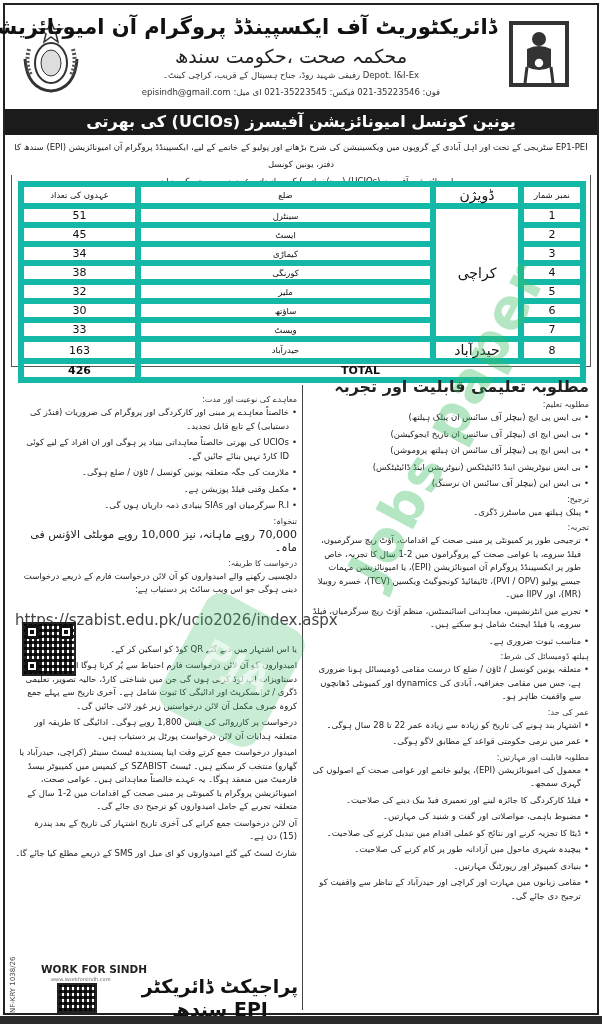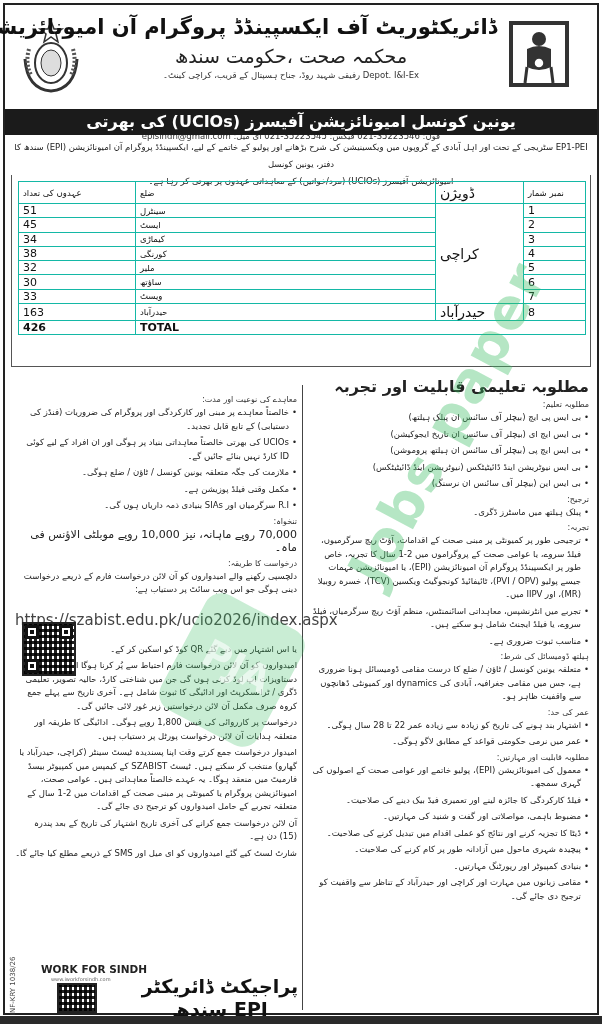--- a/index.html
+++ b/index.html
@@ -33,7 +33,7 @@
   }
   .head-contact {
     position: absolute; left: 80px; right: 100px; top: 82px; text-align: center;
-    font-size: 8.5px; direction: rtl; color: #333; margin-top: 44px;
+    font-size: 8.5px; direction: rtl; color: #333;
   }
 
   .banner {

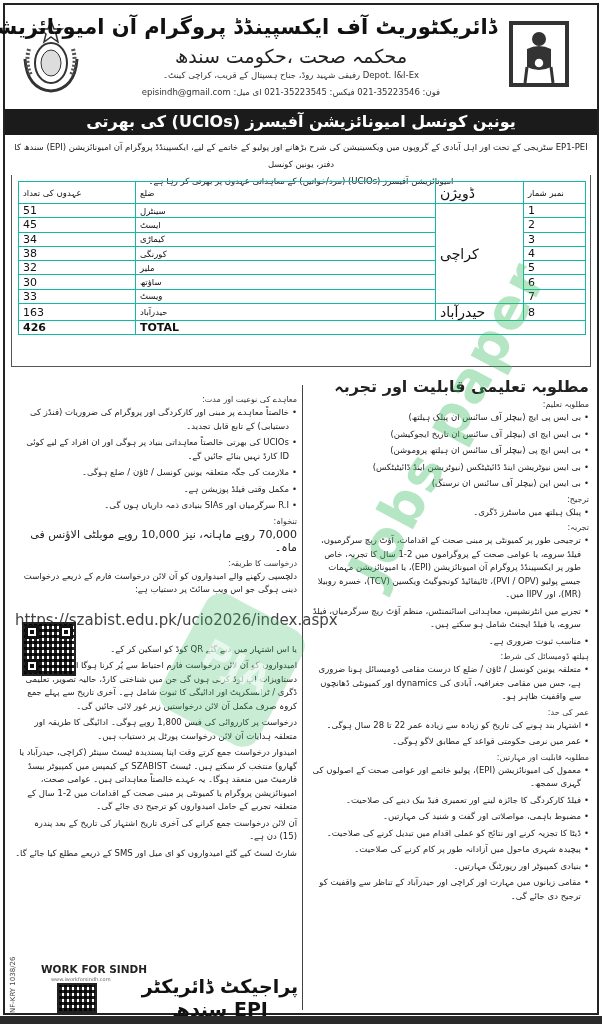--- a/index.html
+++ b/index.html
@@ -51,7 +51,7 @@
     font-size: 11px; direction: rtl;
   }
   table.posts td, table.posts th {
-    border: 1px solid #14b8a6; height: 14.3px; padding: 0 4px; text-align: left; font-weight: normal;
+    border: 6px solid #14b8a6; height: 14.3px; padding: 0 4px; text-align: center; font-weight: normal;
   }
   table.posts th { height: 22px; font-size: 8.5px; }
   table.posts .c-sn { width: 62px; }

